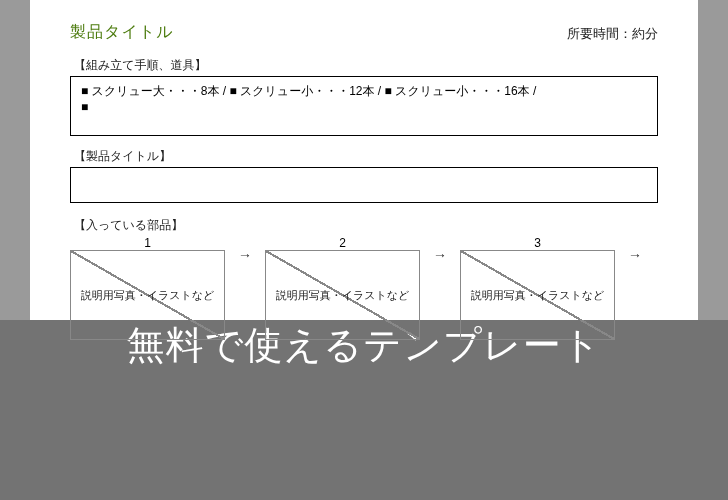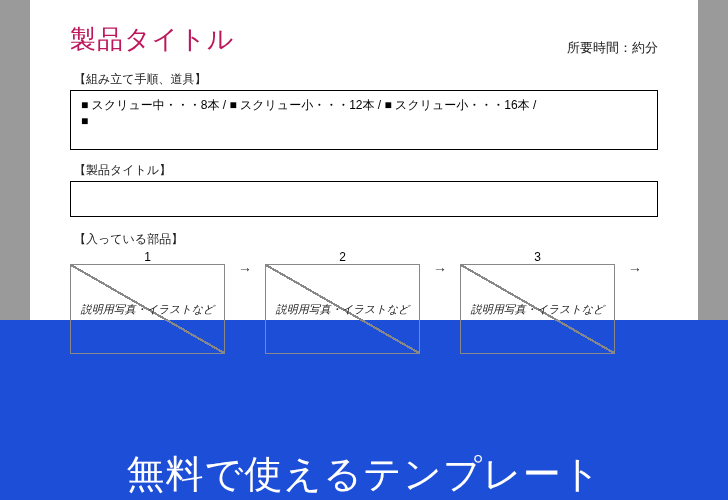--- a/index.html
+++ b/index.html
@@ -30,8 +30,8 @@
       margin-bottom: 14px;
     }
     .title {
-      font-size: 26px;
-      color: #be185d;
+      font-size: 16px;
+      color: #4d7c0f;
       letter-spacing: 1px;
     }
     .time-req {

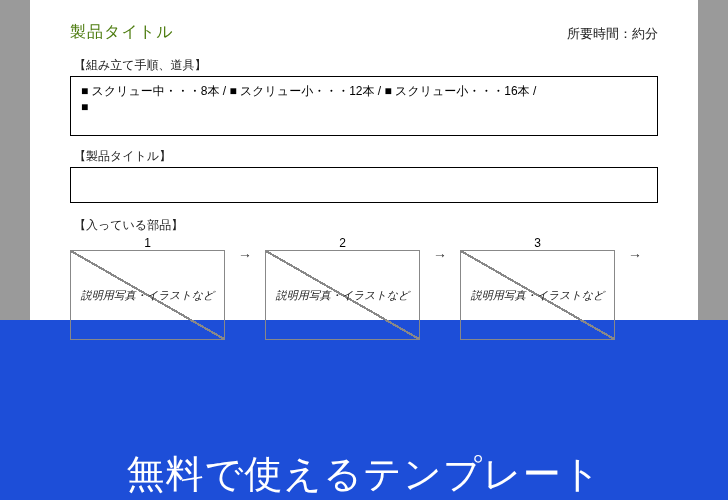--- a/index.html
+++ b/index.html
@@ -144,7 +144,7 @@
     <div class="parts-box">
       <span class="parts-line">
         <span class="bullet">■</span>
-        <span>スクリュー中・・・8本</span>
+        <span>スクリュー大・・・8本</span>
         <span>  /  </span>
         <span class="bullet">■</span>
         <span>スクリュー小・・・12本</span>

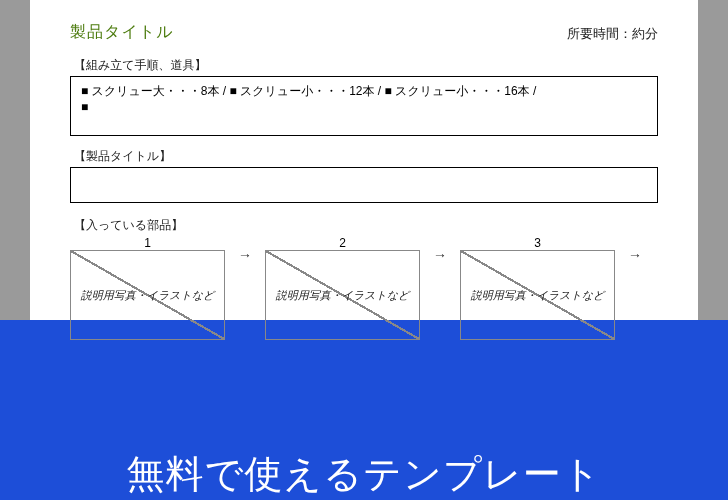--- a/index.html
+++ b/index.html
@@ -93,7 +93,6 @@
       z-index: 1;
       padding: 0 6px;
       text-align: center;
-      font-style: italic;
     }
     .banner {
       background: #1d4ed8;

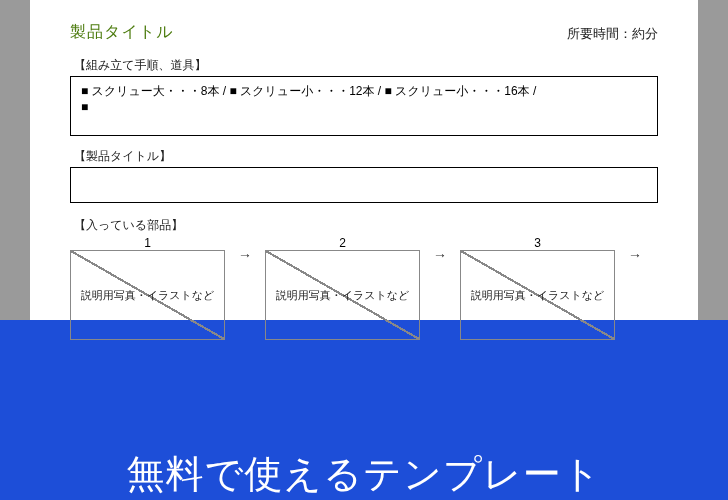--- a/index.html
+++ b/index.html
@@ -95,10 +95,10 @@
       text-align: center;
     }
     .banner {
-      background: #1d4ed8;
+      background: #737373;
       height: 180px;
       display: flex;
-      align-items: flex-end;
+      align-items: flex-start;
       justify-content: center;
     }
     .banner-text {

